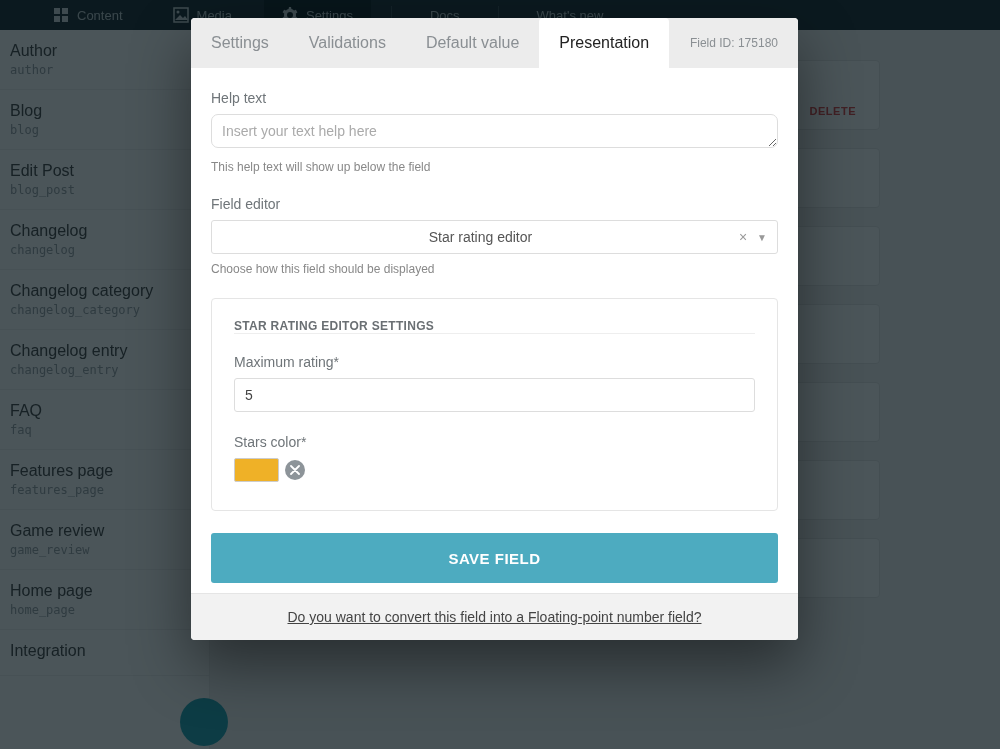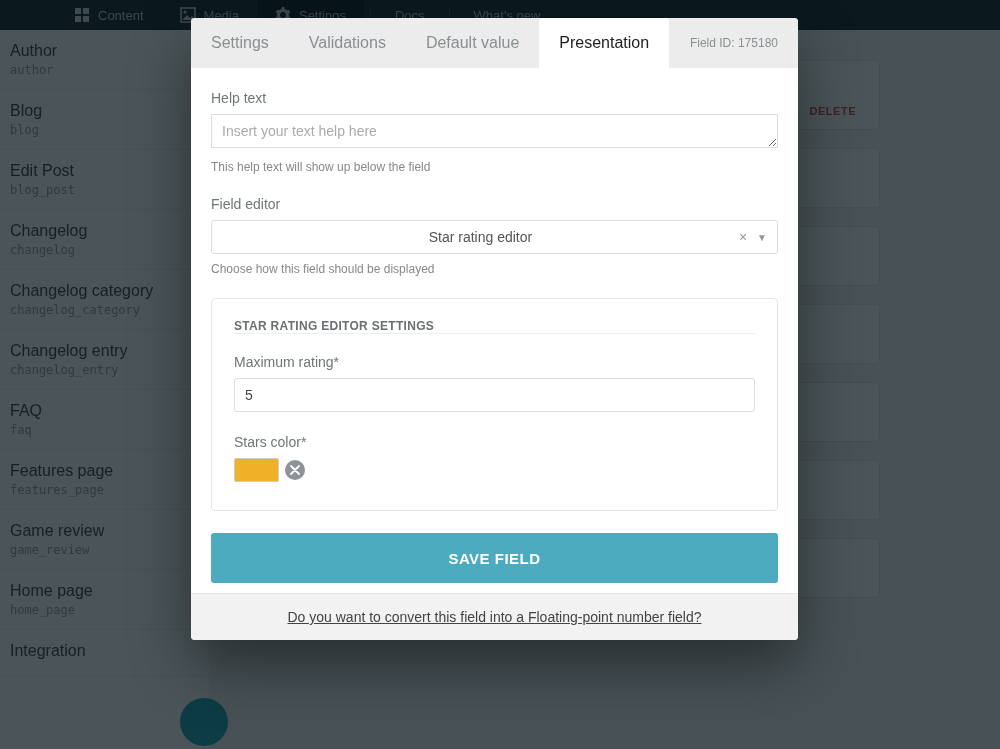--- a/index.html
+++ b/index.html
@@ -20,9 +20,10 @@
       background: #1b2a2f;
       display: flex;
       align-items: center;
-      padding-left: 56px;
+      padding-left: 35px;
       font-size: 14px;
       color: #cfd8dc;
+      gap: 14px;
     }
     .topnav-item {
       display: flex;

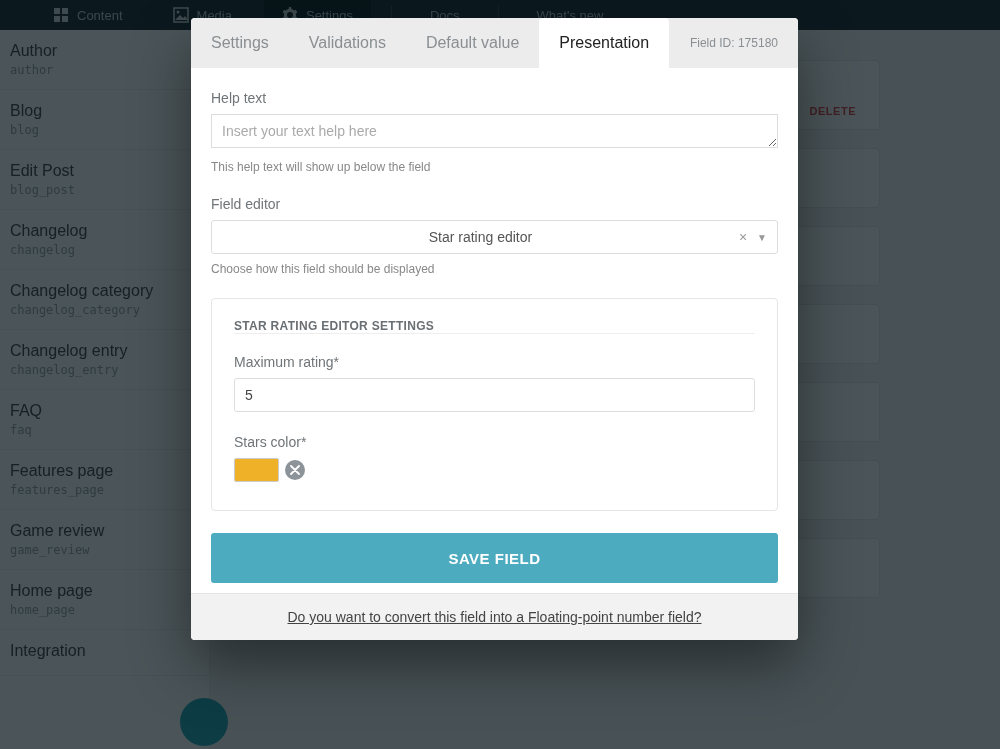--- a/index.html
+++ b/index.html
@@ -159,7 +159,7 @@
       width: 100%;
       height: 34px;
       border: 1px solid #ddd;
-      border-radius: 0;
+      border-radius: 7px;
       padding: 8px 10px;
       font-size: 14px;
       color: #999;

